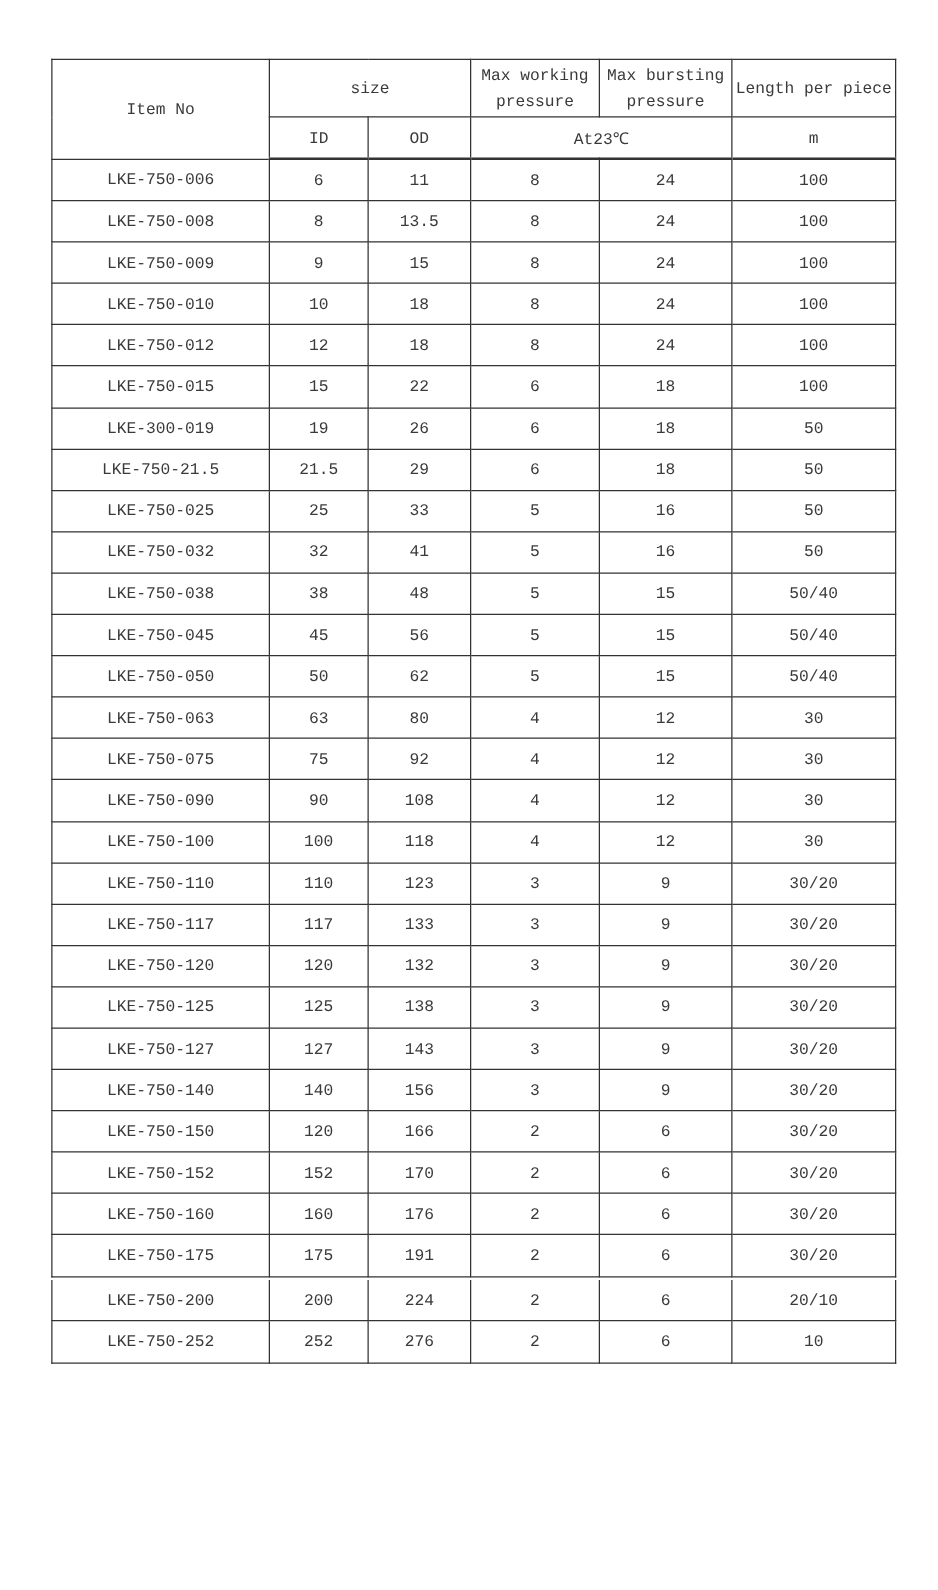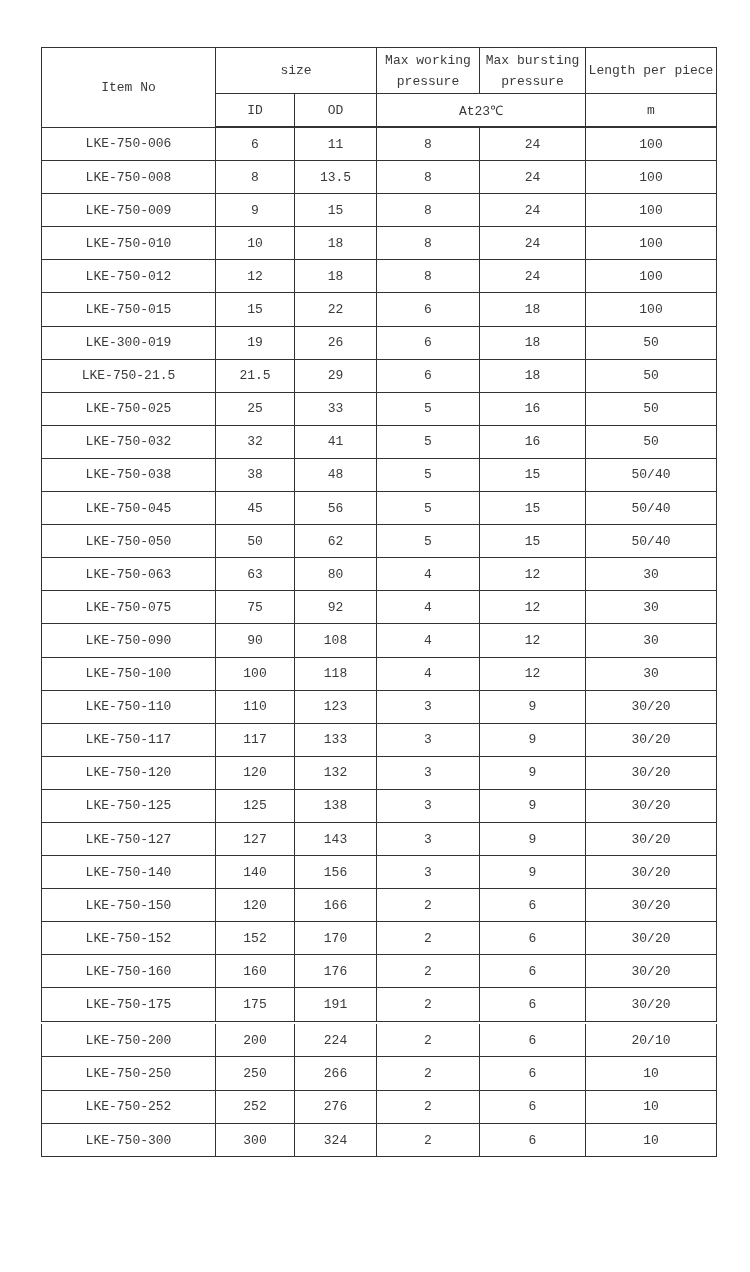--- a/index.html
+++ b/index.html
@@ -284,14 +284,6 @@
         <td>20/10</td>
       </tr>
       <tr class="row">
-        <td>LKE-750-250</td>
-        <td>250</td>
-        <td>266</td>
-        <td>2</td>
-        <td>6</td>
-        <td>10</td>
-      </tr>
-      <tr class="row">
         <td>LKE-750-252</td>
         <td>252</td>
         <td>276</td>

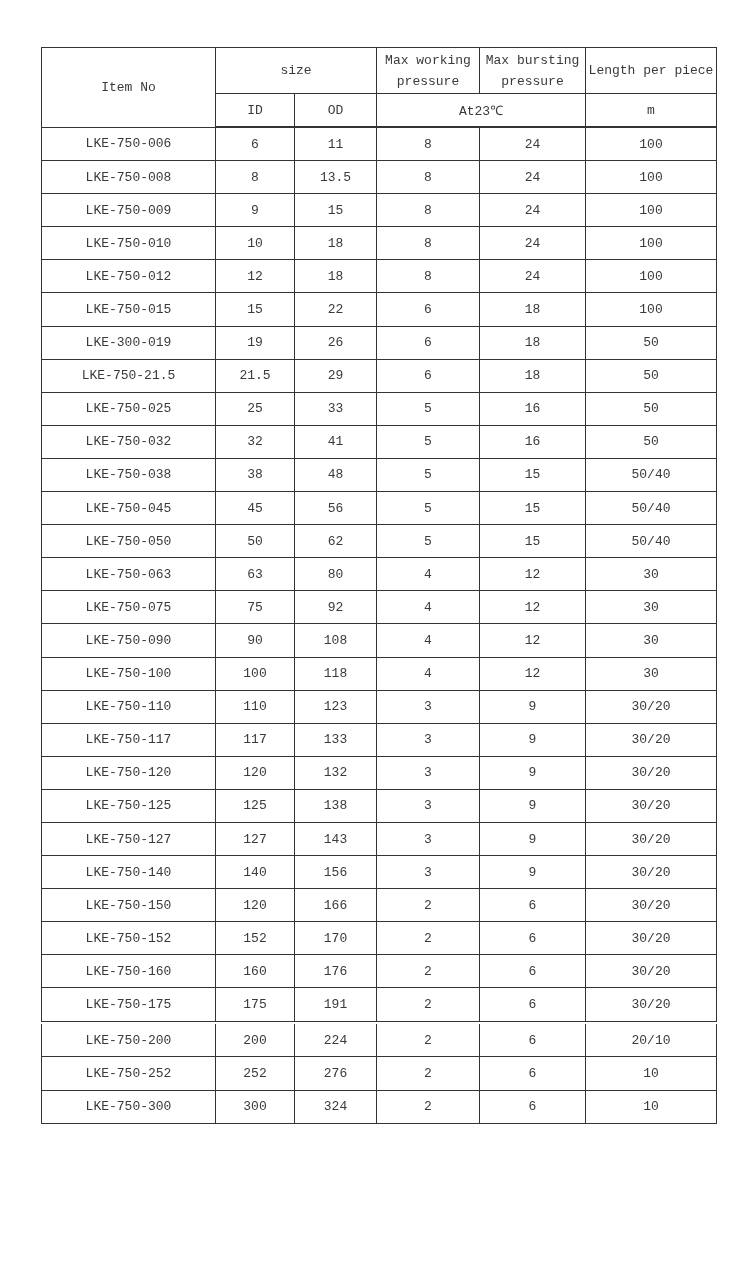--- a/index.html
+++ b/index.html
@@ -291,14 +291,6 @@
         <td>6</td>
         <td>10</td>
       </tr>
-      <tr class="row">
-        <td>LKE-750-300</td>
-        <td>300</td>
-        <td>324</td>
-        <td>2</td>
-        <td>6</td>
-        <td>10</td>
-      </tr>
     </tbody>
 </table>
 

